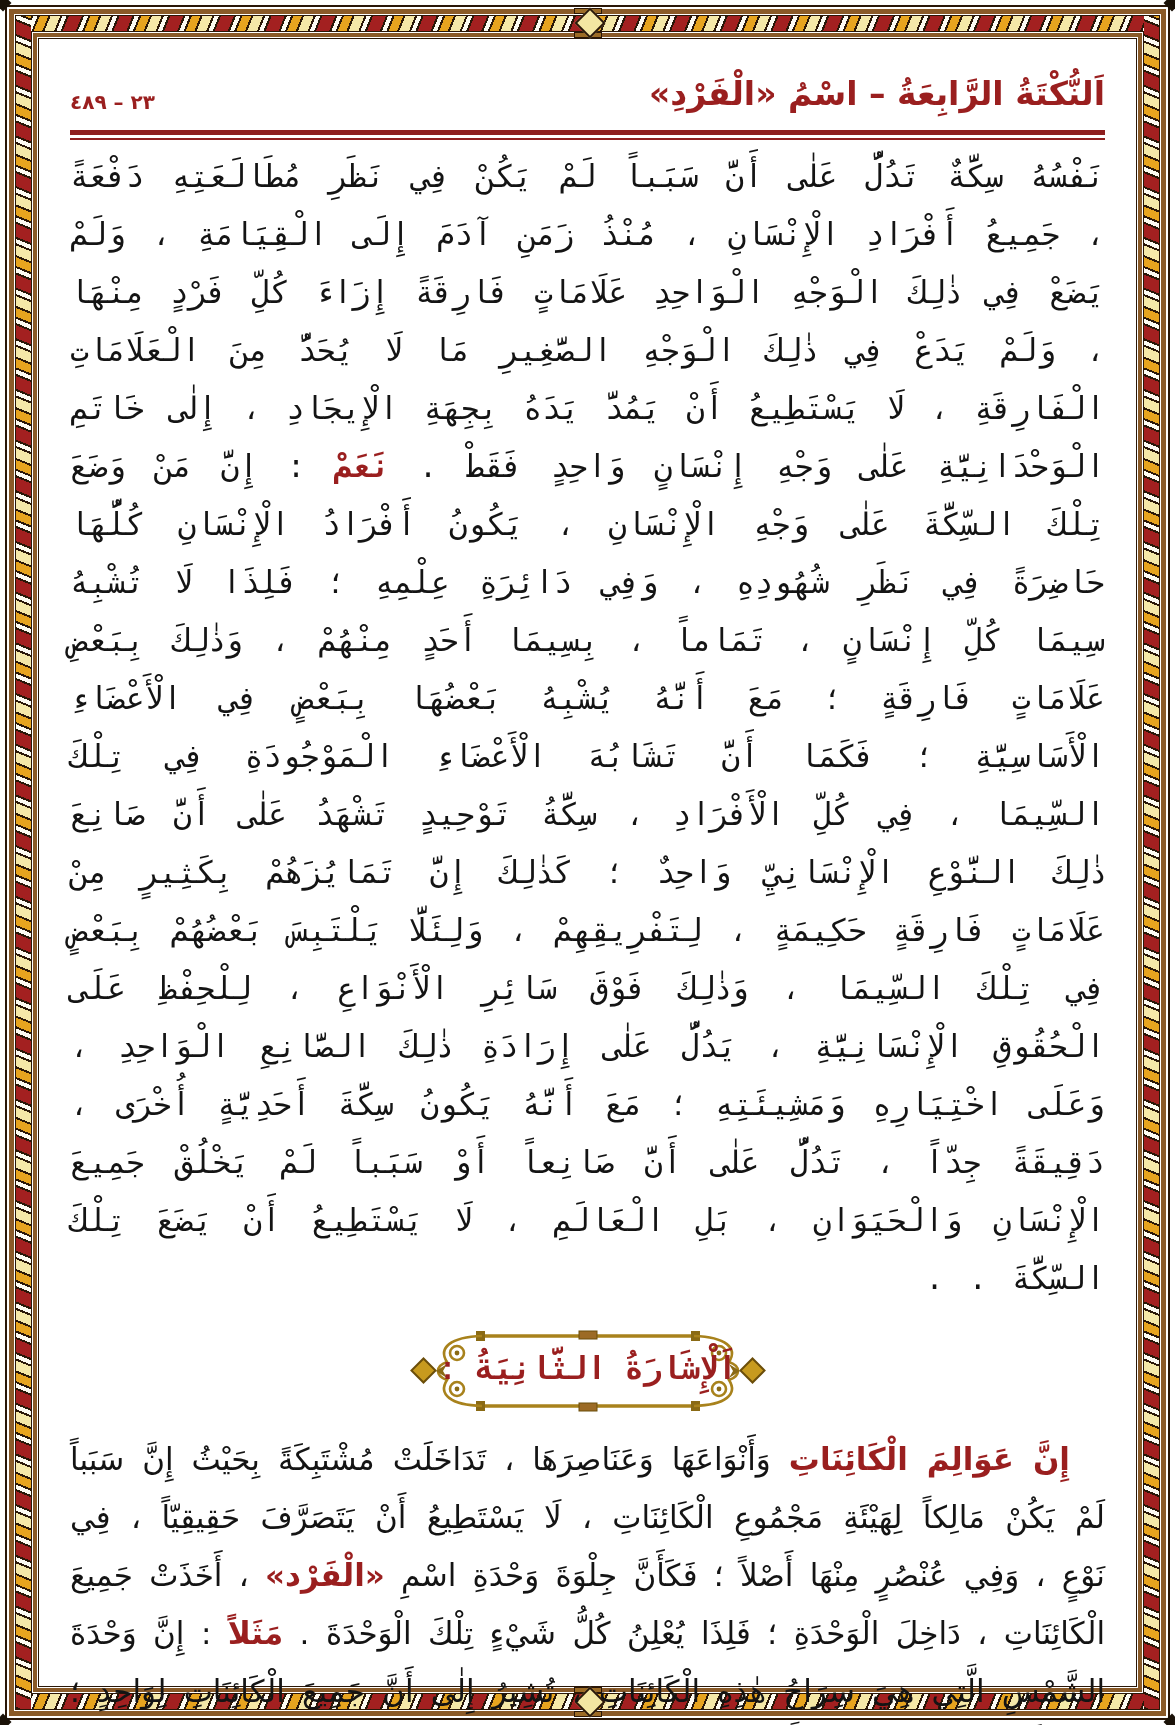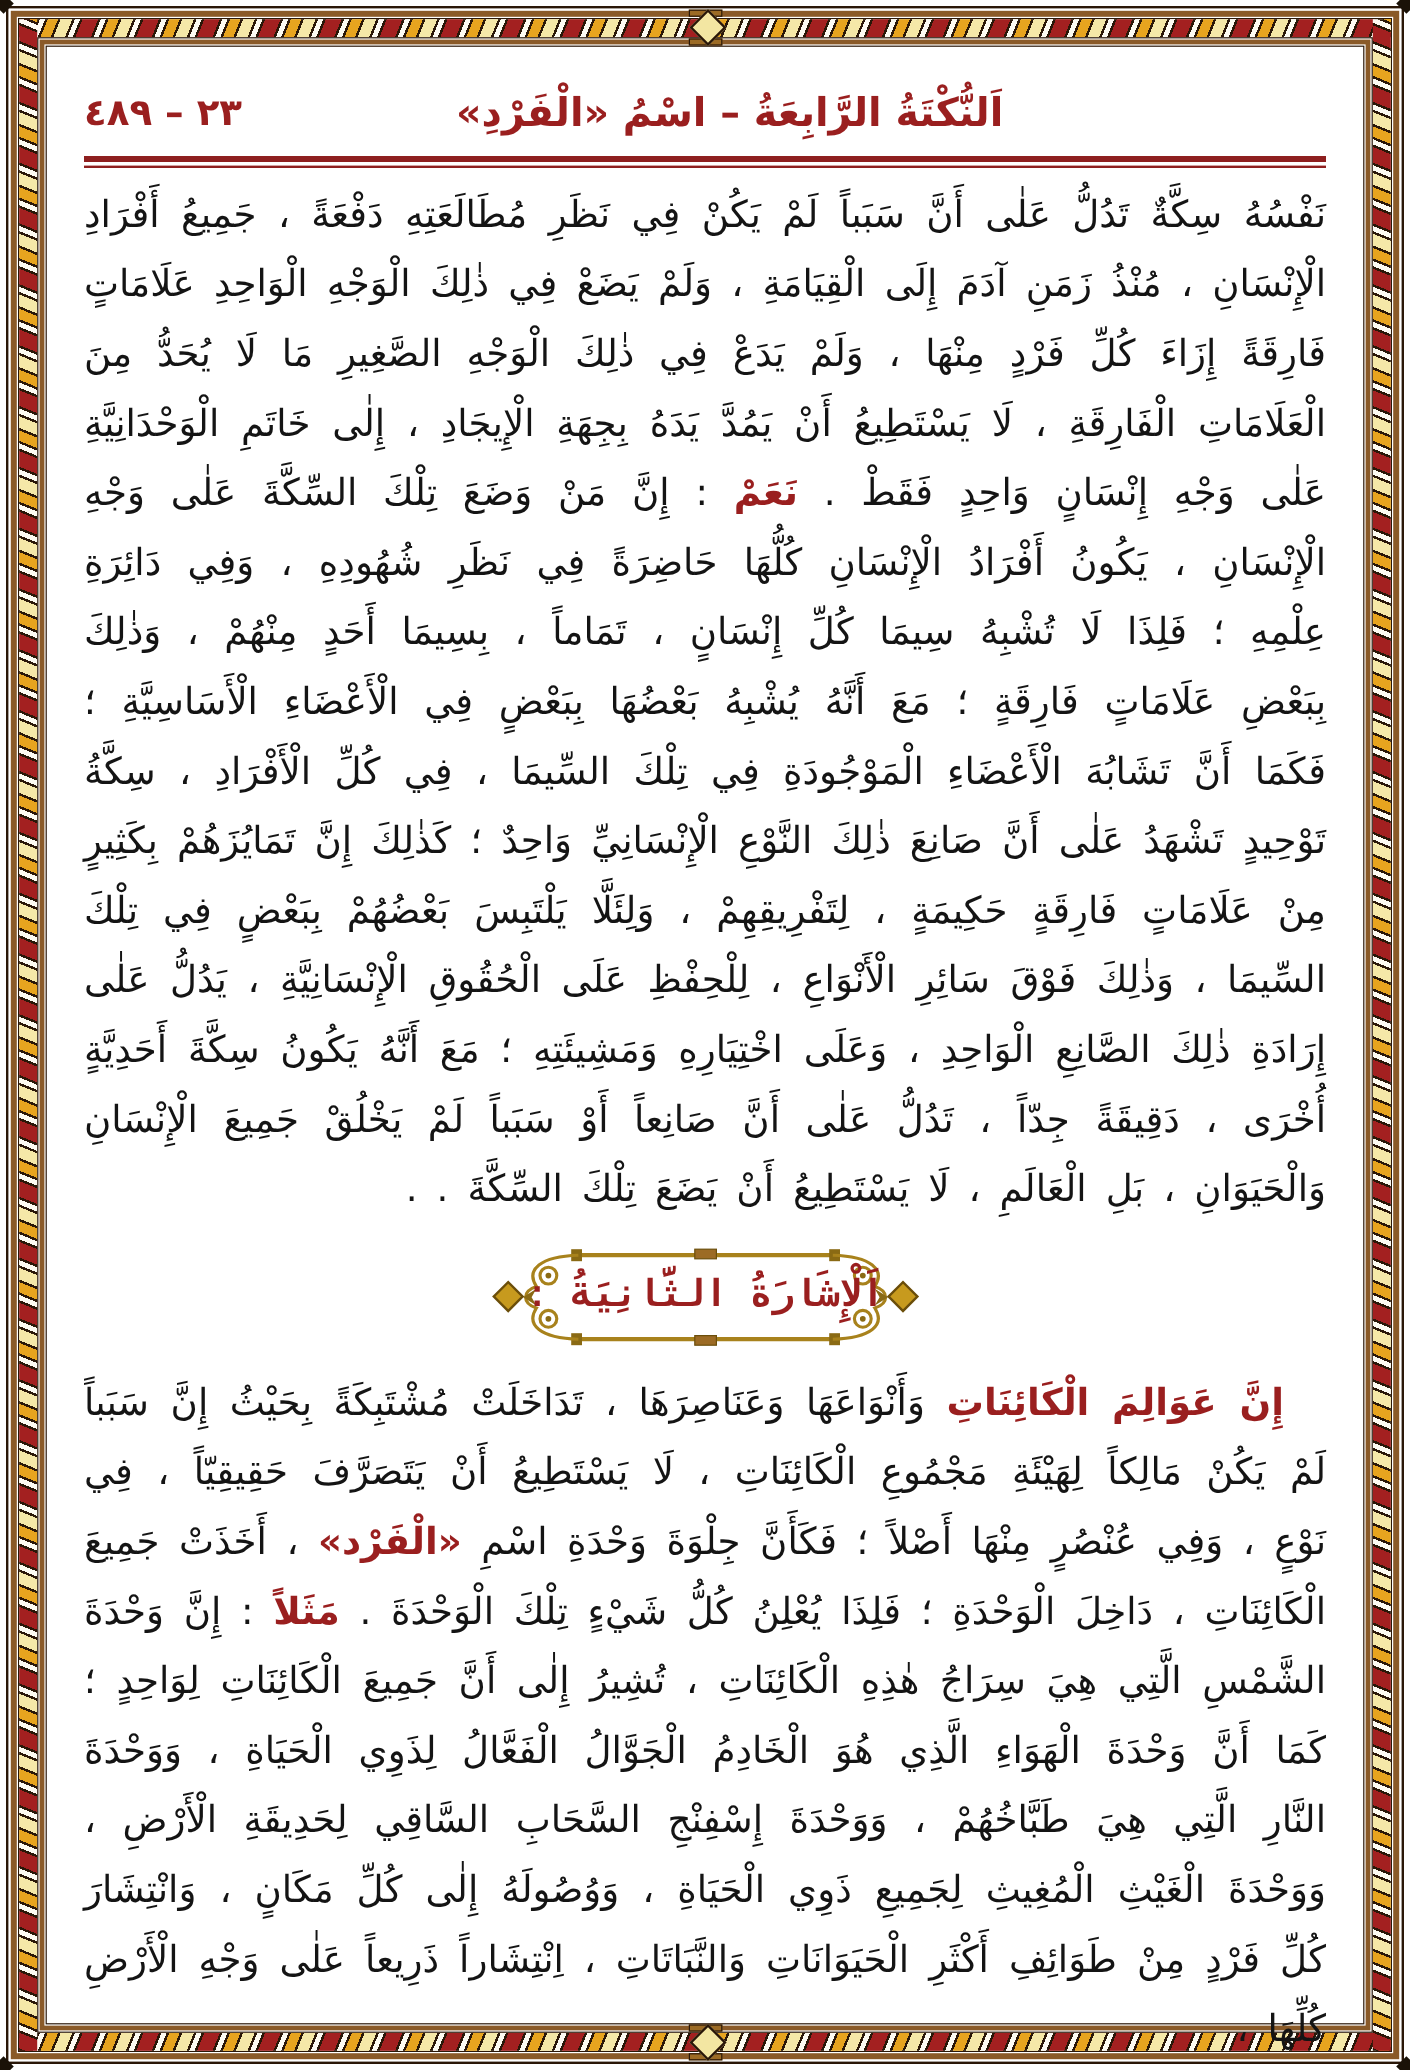--- a/index.html
+++ b/index.html
@@ -75,7 +75,7 @@
   }
   .pagenum {
     width:250px; direction:rtl; text-align:left;
-    color:#9a1f1f; font-weight:bold; font-size:31px; line-height:1.2;
+    color:#9a1f1f; font-weight:bold; font-size:20px; line-height:1.2;
     white-space:nowrap;
   }
 

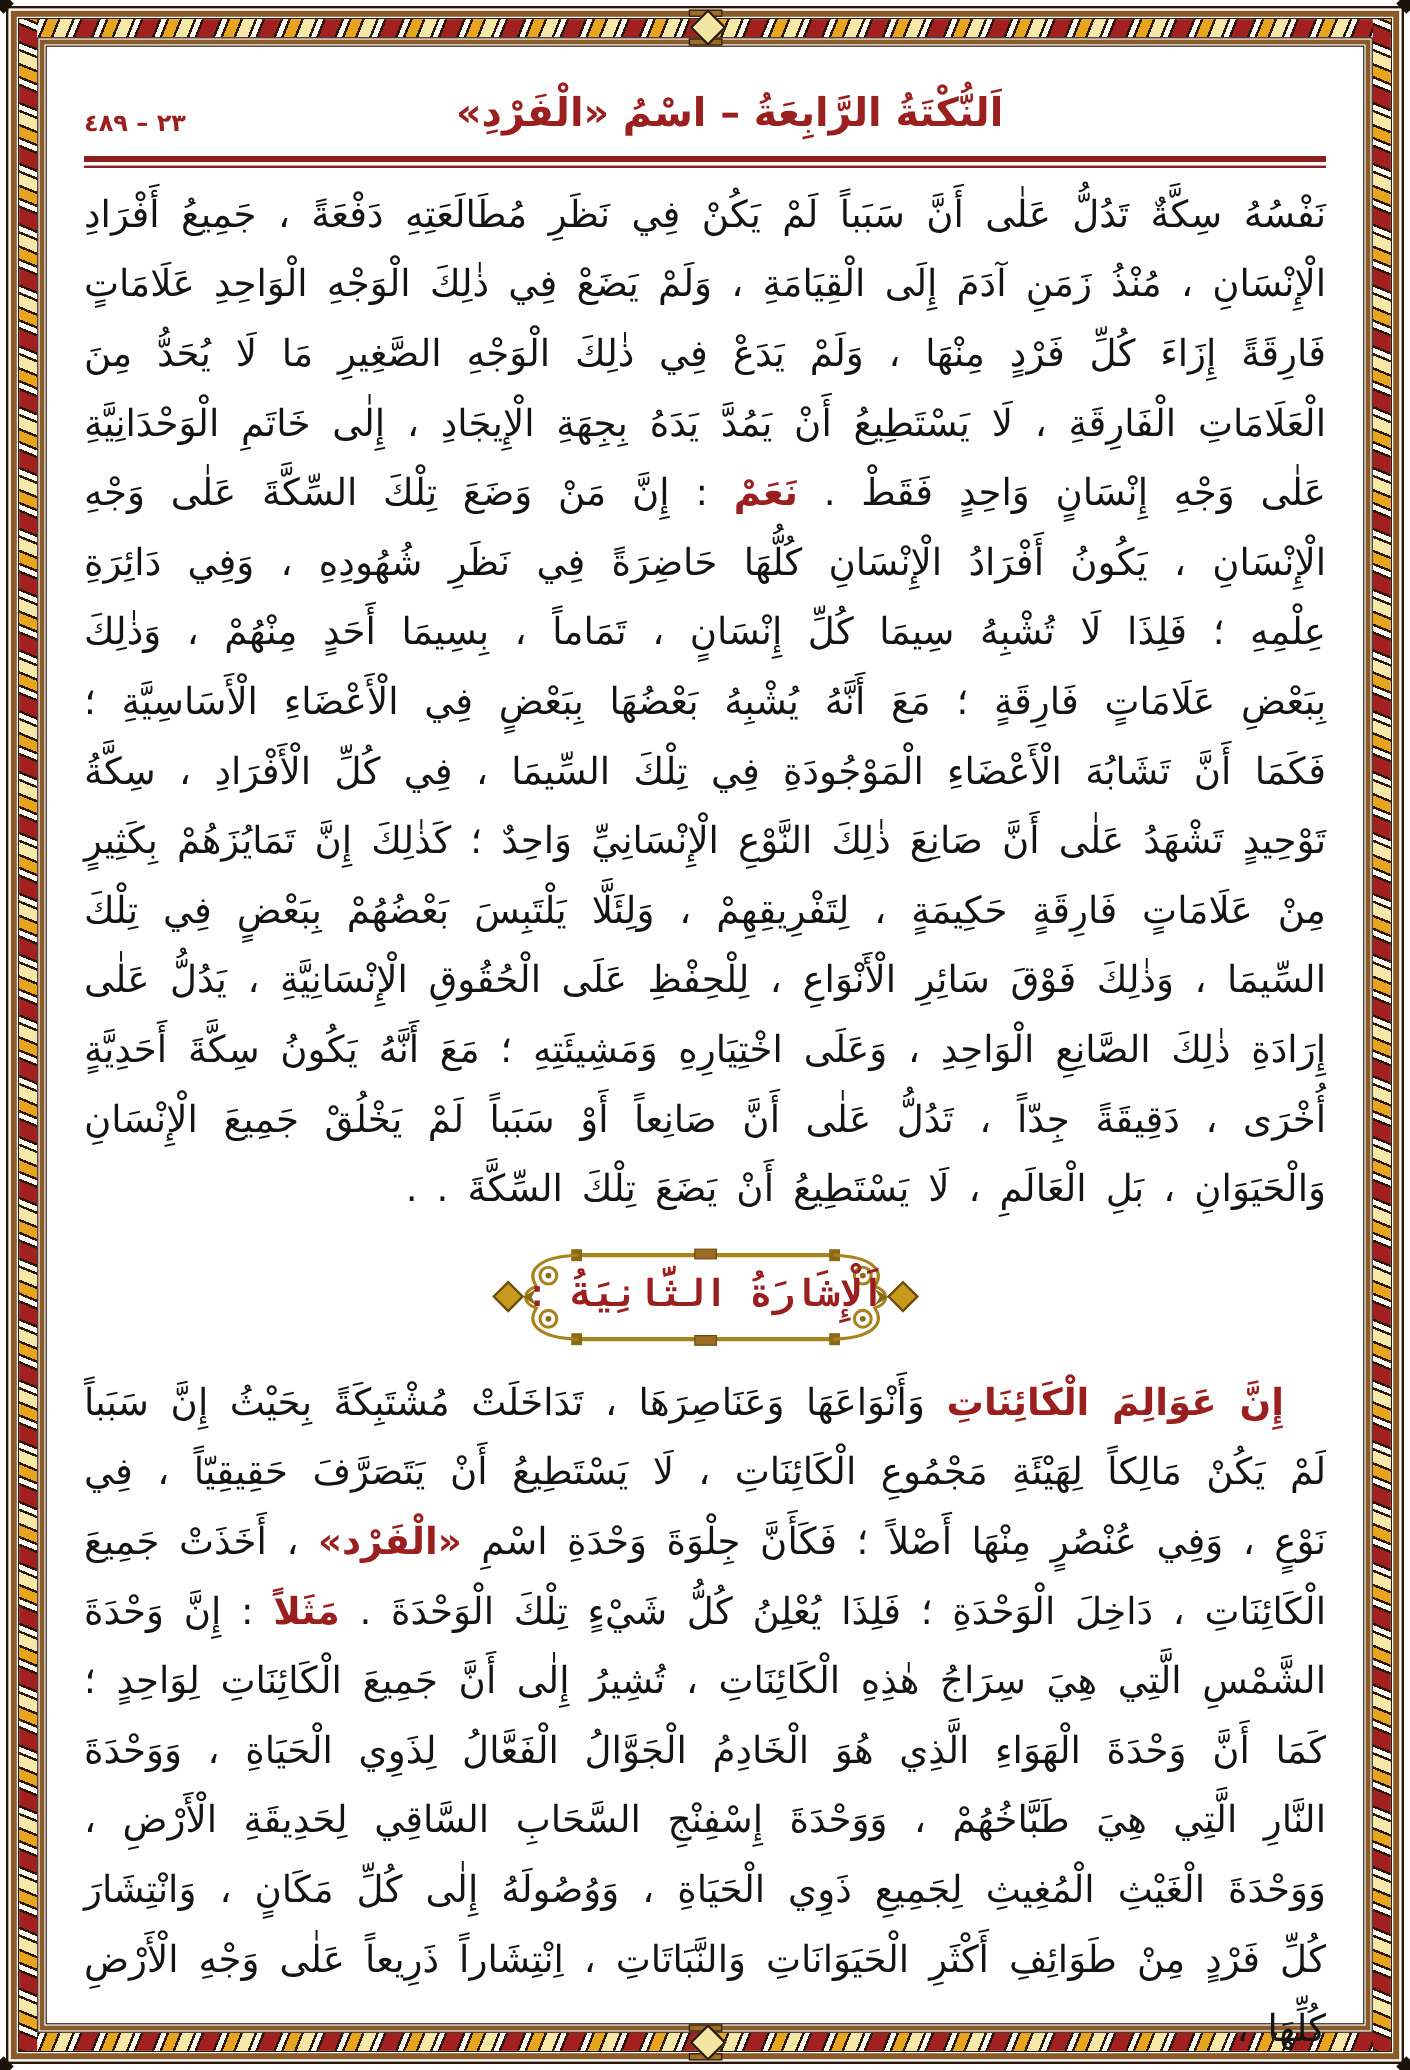--- a/index.html
+++ b/index.html
@@ -69,7 +69,7 @@
 
   .header { display:flex; direction:rtl; align-items:flex-end; }
   .title {
-    flex:1; text-align:left; padding-left:60px;
+    flex:1; text-align:right; padding-left:60px;
     color:#9a1f1f; font-weight:bold; font-size:33px; line-height:1.2;
     white-space:nowrap;
   }

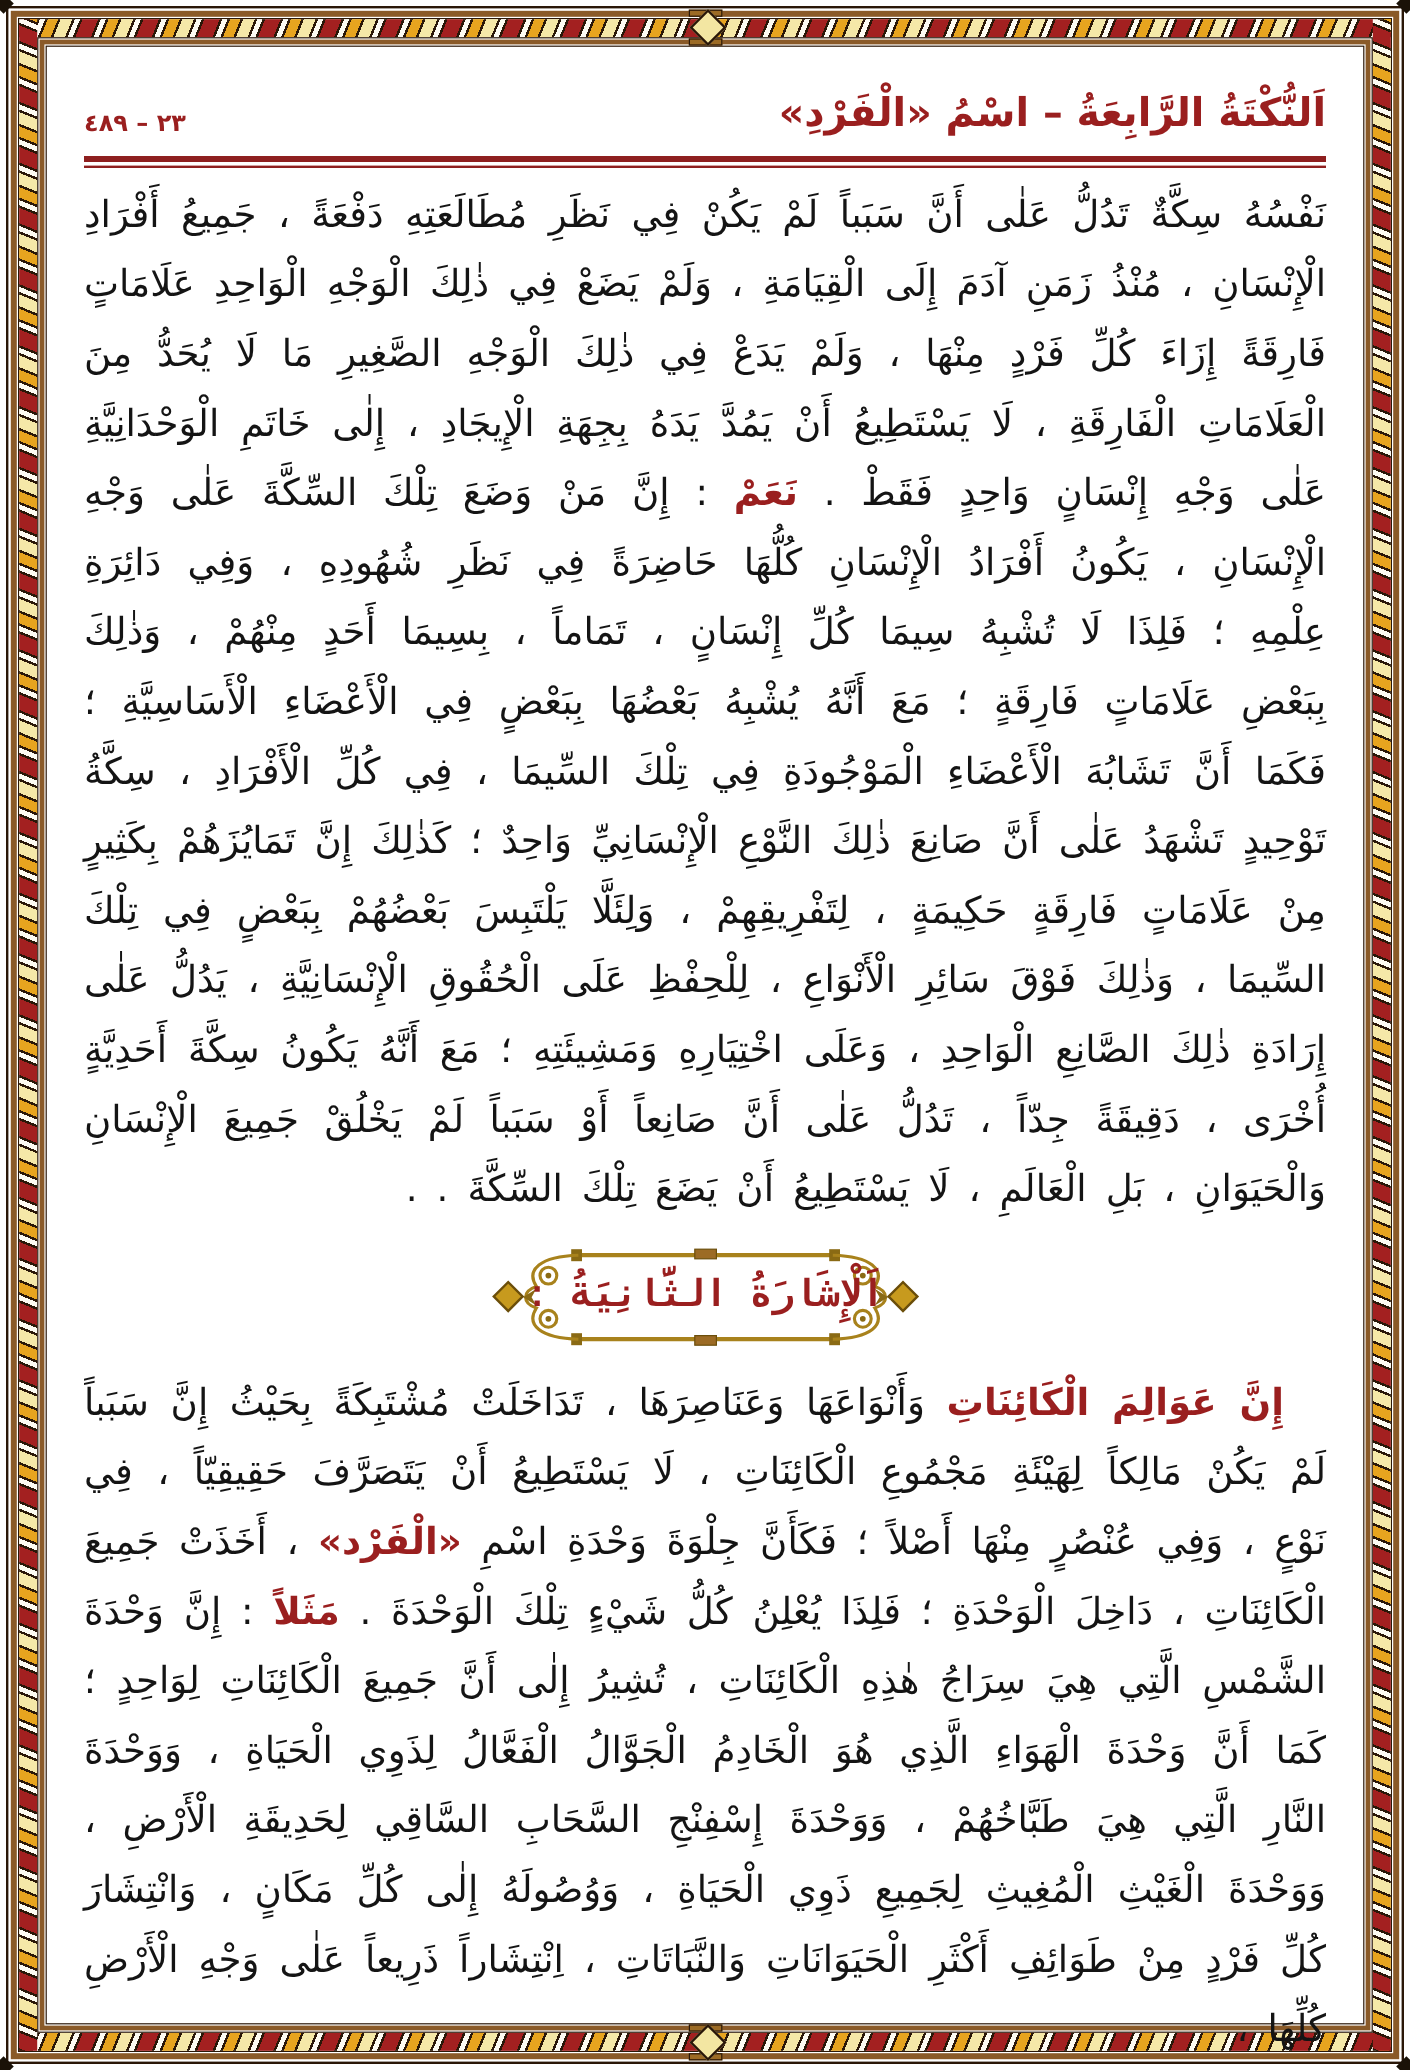--- a/index.html
+++ b/index.html
@@ -87,7 +87,7 @@
     text-align:justify; word-spacing:6px;
     margin:0;
   }
-  .para1 { margin-top:10px; }
+  .para1 { margin-top:10px;font-family:Liberation Mono, monospace; }
   .para2 { margin-top:6px; text-indent:35px; }
   .em-red { color:#9a1f1f; font-weight:bold; }
 

